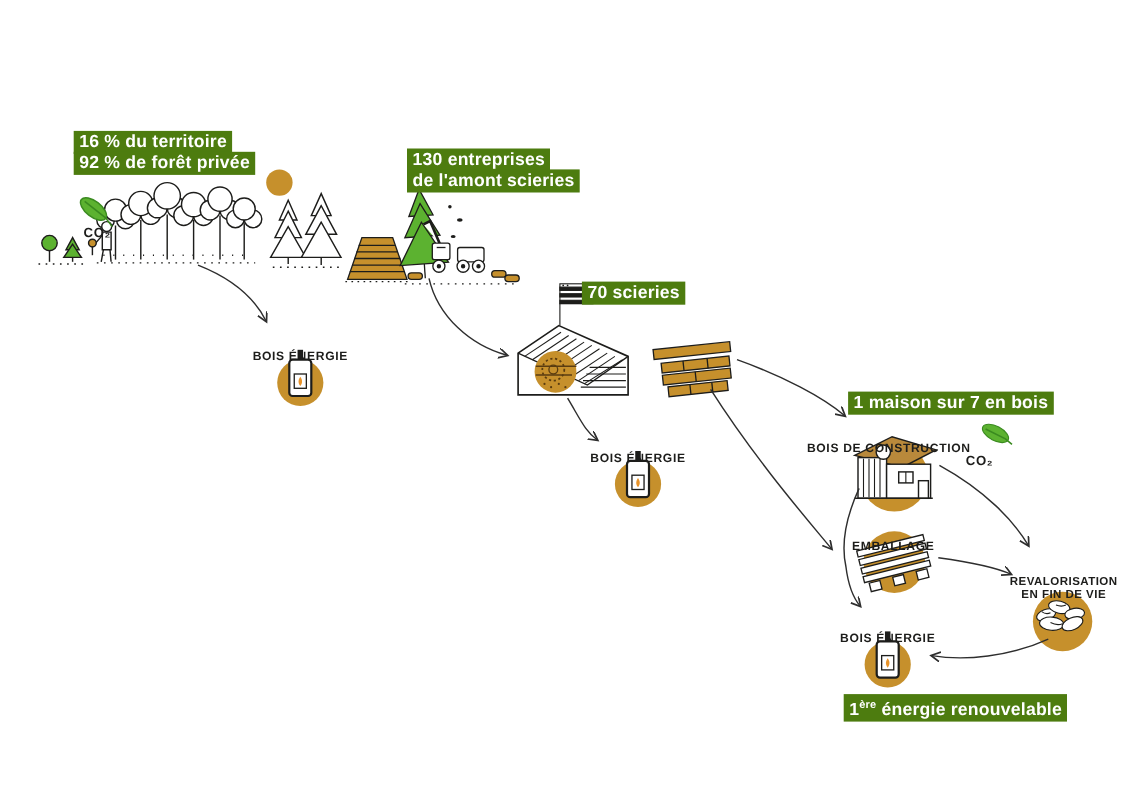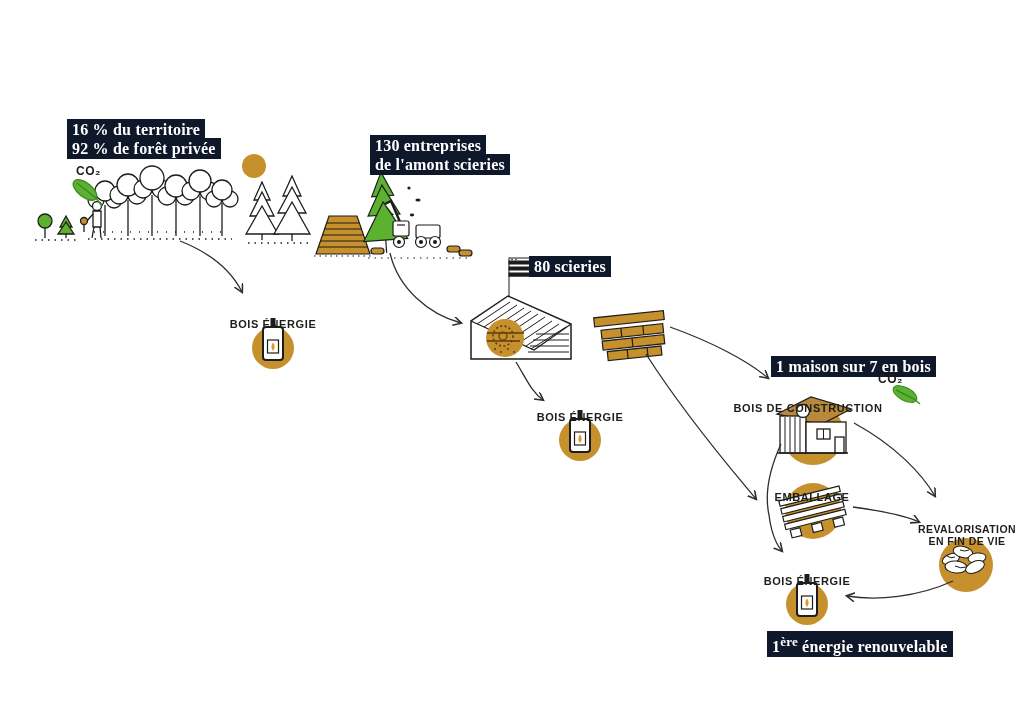--- a/index.html
+++ b/index.html
@@ -8,8 +8,8 @@
   #scene{position:absolute;left:0;top:0;z-index:1;}
   .title{position:absolute;left:0;top:72px;width:1024px;text-align:center;z-index:2;
          font-size:31px;font-weight:700;letter-spacing:.5px;color:#161616;}
-  .badge{position:absolute;z-index:3;background:#0f172a;color:#fff;font-size:16px;
-         font-weight:600;line-height:19px;padding:1px 5px;white-space:nowrap;letter-spacing:.2px;font-family:Liberation Serif, serif;}
+  .badge{position:absolute;z-index:3;background:#4d7c0f;color:#fff;font-size:16px;
+         font-weight:600;line-height:19px;padding:1px 5px;white-space:nowrap;letter-spacing:.2px;}
   .badge sup{font-size:13px;font-weight:700;}
   .hand{position:absolute;z-index:3;color:#1d1d1b;font-size:11px;font-weight:700;
         letter-spacing:.6px;white-space:nowrap;transform:translateX(-50%);margin-top:16px;}

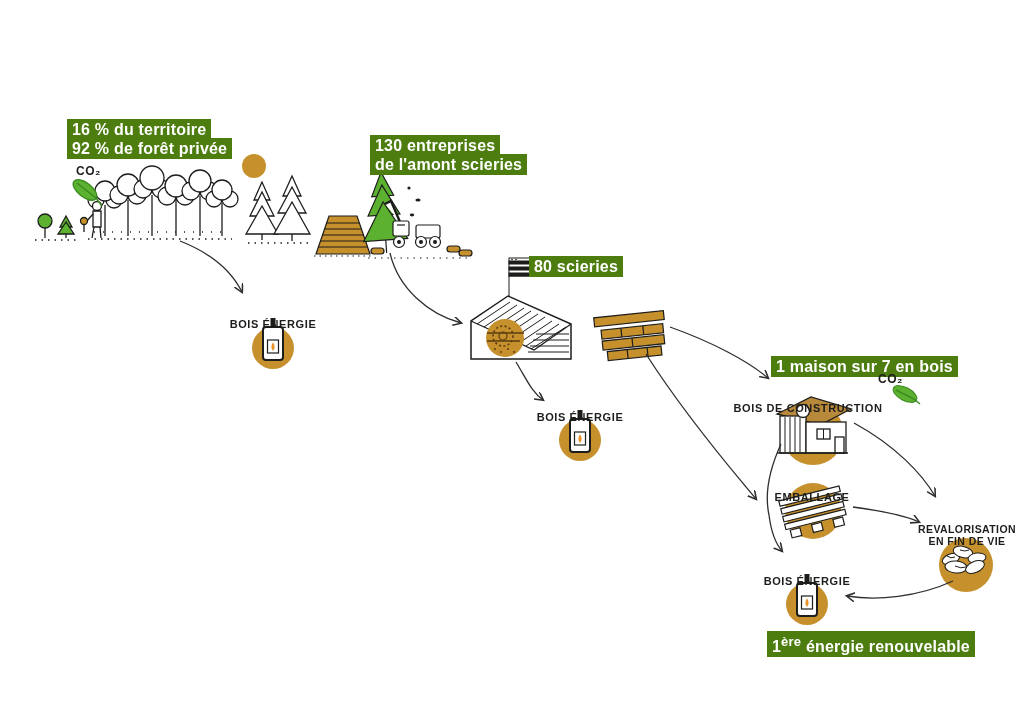--- a/index.html
+++ b/index.html
@@ -14,7 +14,7 @@
   .hand{position:absolute;z-index:3;color:#1d1d1b;font-size:11px;font-weight:700;
         letter-spacing:.6px;white-space:nowrap;transform:translateX(-50%);margin-top:16px;}
   .hand.small{font-size:10.5px;line-height:12px;text-align:center;letter-spacing:.4px;}
-  .co2{position:absolute;z-index:3;color:#1d1d1b;font-size:12px;font-weight:700;letter-spacing:.5px;}
+  .co2{position:absolute;z-index:3;color:#1d1d1b;font-size:12px;font-weight:700;letter-spacing:.5px;margin-top:40px;}
 </style>
 </head>
 <body>

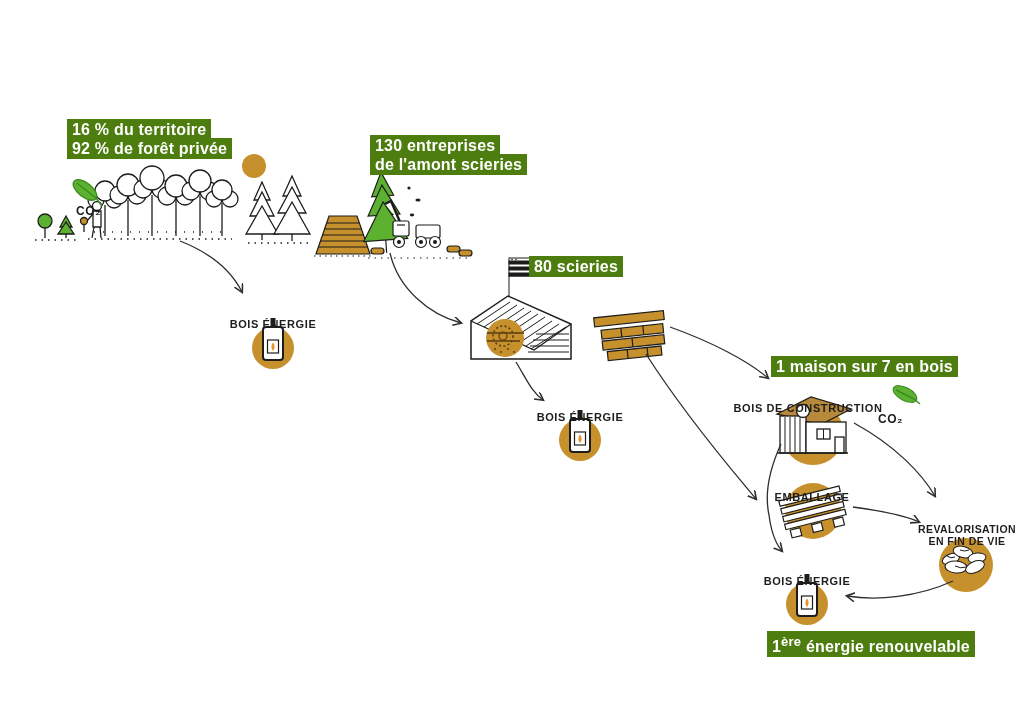--- a/index.html
+++ b/index.html
@@ -279,7 +279,7 @@
   <div class="badge" style="left:67px;top:138px">92 % de forêt privée</div>
   <div class="badge" style="left:370px;top:135px">130 entreprises</div>
   <div class="badge" style="left:370px;top:154px">de l'amont scieries</div>
-  <div class="badge" style="left:529px;top:256px">80 scieries</div>
+  <div class="badge" style="left:529px;top:256px">70 scieries</div>
   <div class="badge" style="left:771px;top:356px">1 maison sur 7 en bois</div>
   <div class="badge" style="left:767px;top:631px"><span>1</span><sup>ère</sup><span> énergie renouvelable</span></div>
 

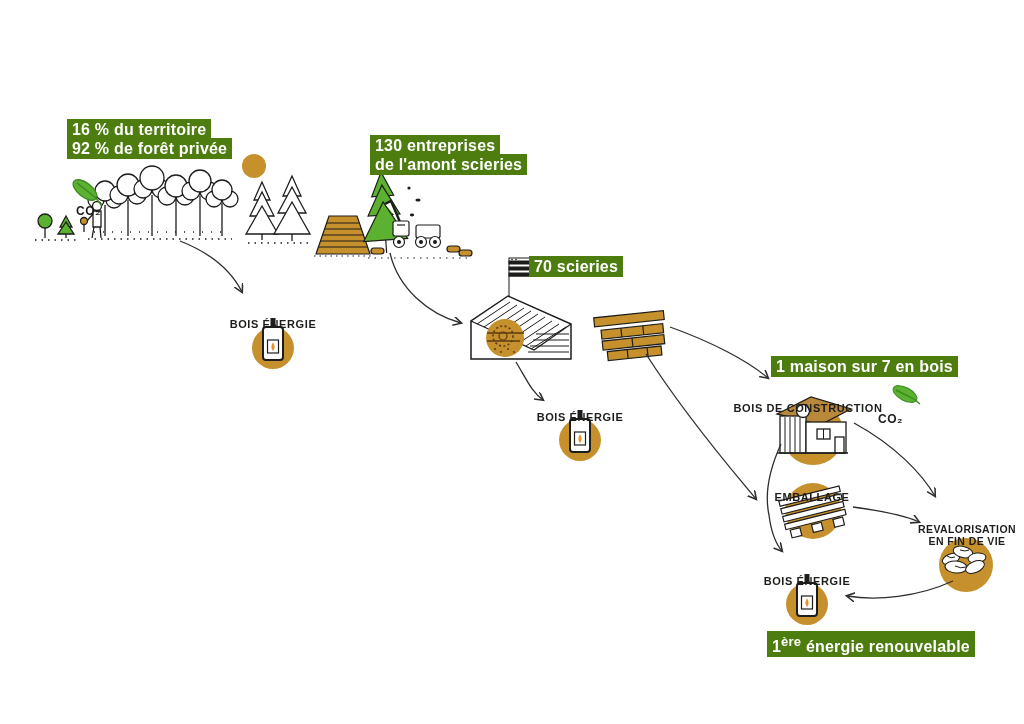--- a/index.html
+++ b/index.html
@@ -10,7 +10,7 @@
          font-size:31px;font-weight:700;letter-spacing:.5px;color:#161616;}
   .badge{position:absolute;z-index:3;background:#4d7c0f;color:#fff;font-size:16px;
          font-weight:600;line-height:19px;padding:1px 5px;white-space:nowrap;letter-spacing:.2px;}
-  .badge sup{font-size:13px;font-weight:700;}
+  .badge sup{font-size:10px;font-weight:700;}
   .hand{position:absolute;z-index:3;color:#1d1d1b;font-size:11px;font-weight:700;
         letter-spacing:.6px;white-space:nowrap;transform:translateX(-50%);margin-top:16px;}
   .hand.small{font-size:10.5px;line-height:12px;text-align:center;letter-spacing:.4px;}

